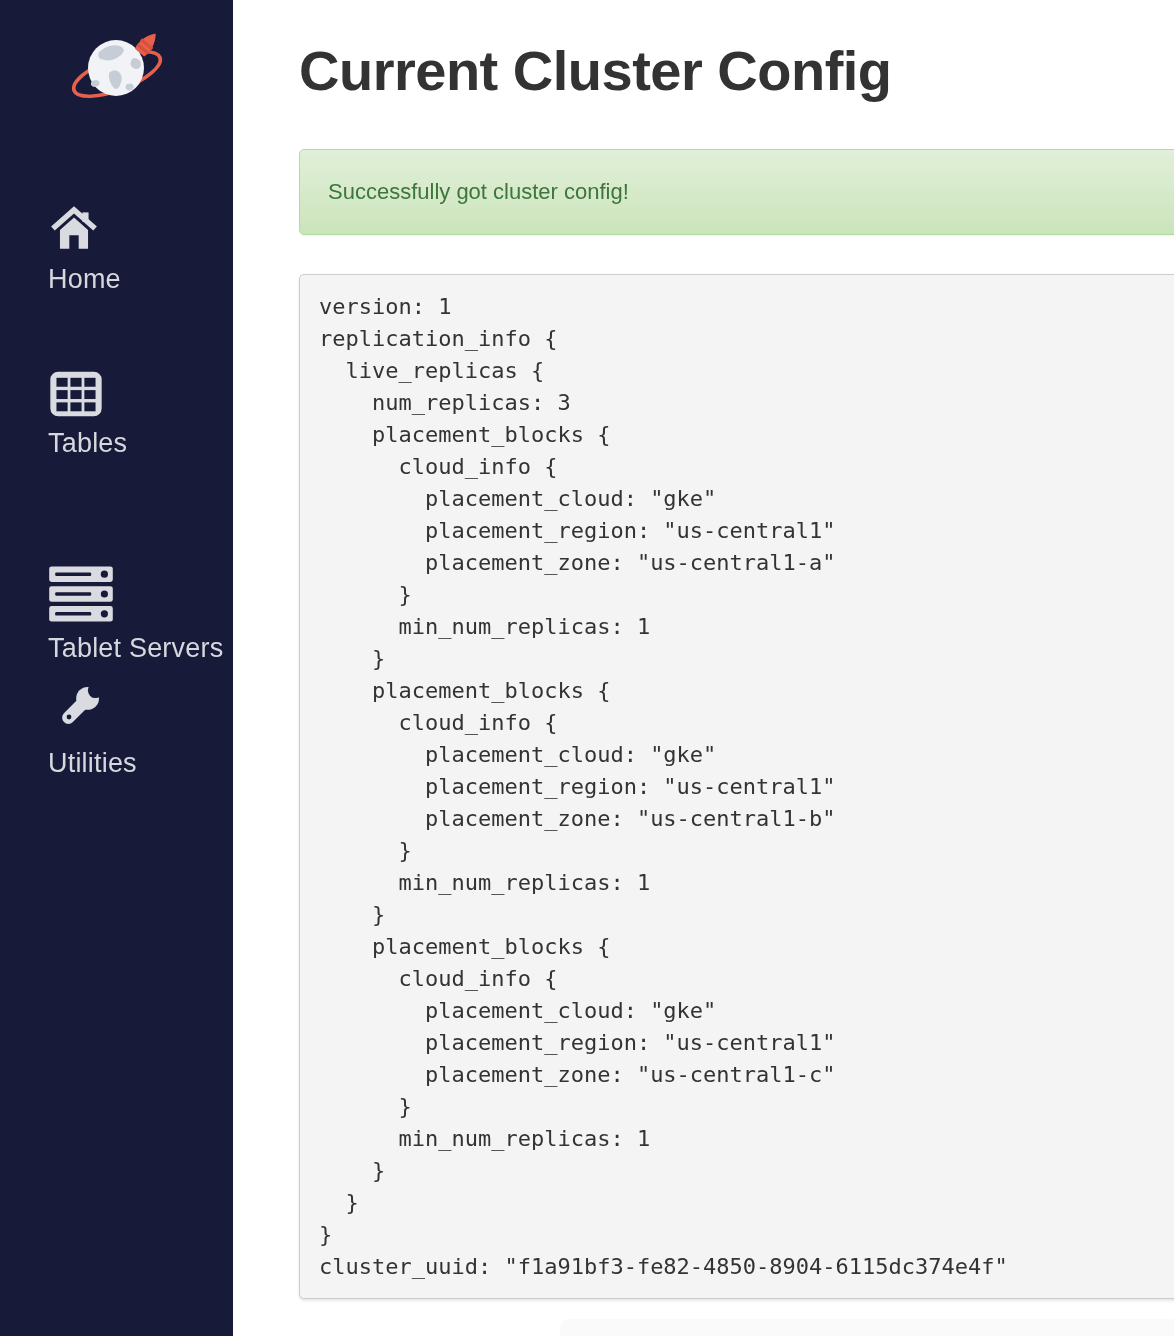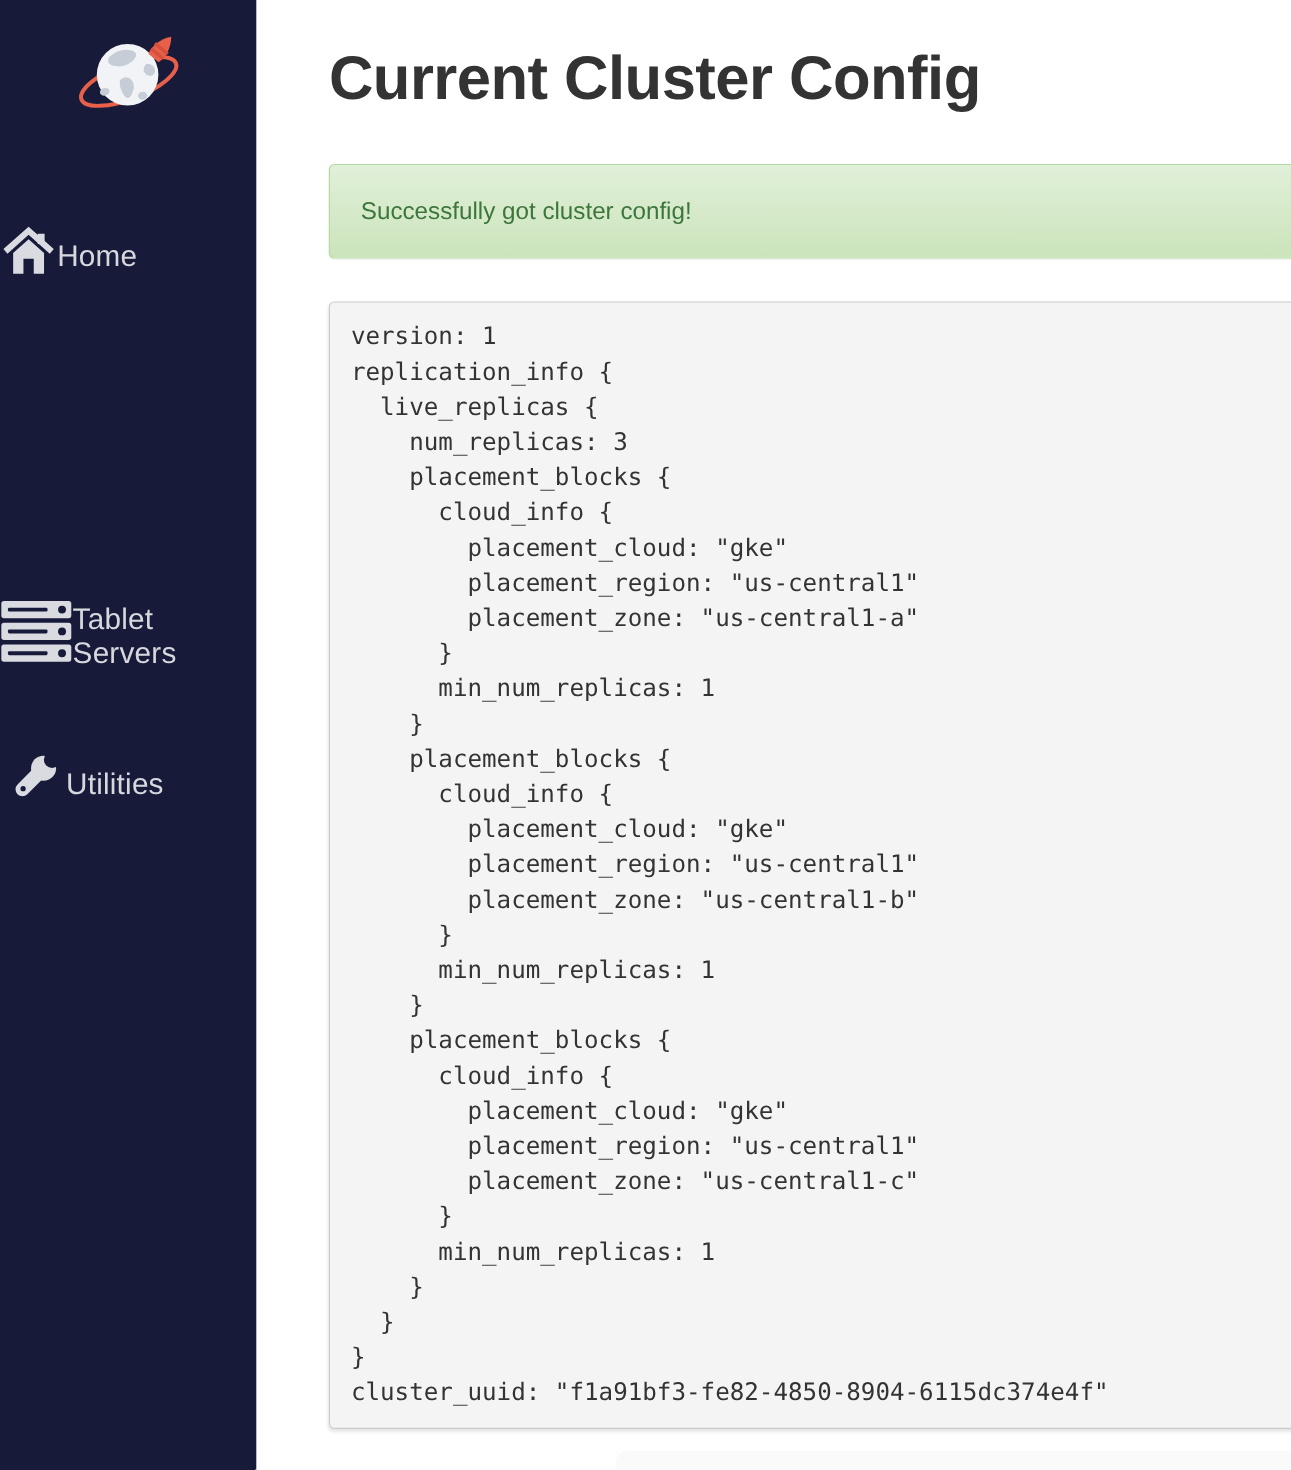--- a/index.html
+++ b/index.html
@@ -24,8 +24,8 @@
   }
   .nav-item {
     position: absolute; left: 0; width: 100%;
-    display: flex; align-items: center;
-    text-decoration: none; cursor: pointer;
+    display: flex; flex-direction: column; align-items: flex-start;
+    text-decoration: none; cursor: pointer; padding-left: 48px;
   }
   .nav-label {
     margin-top: 10px;

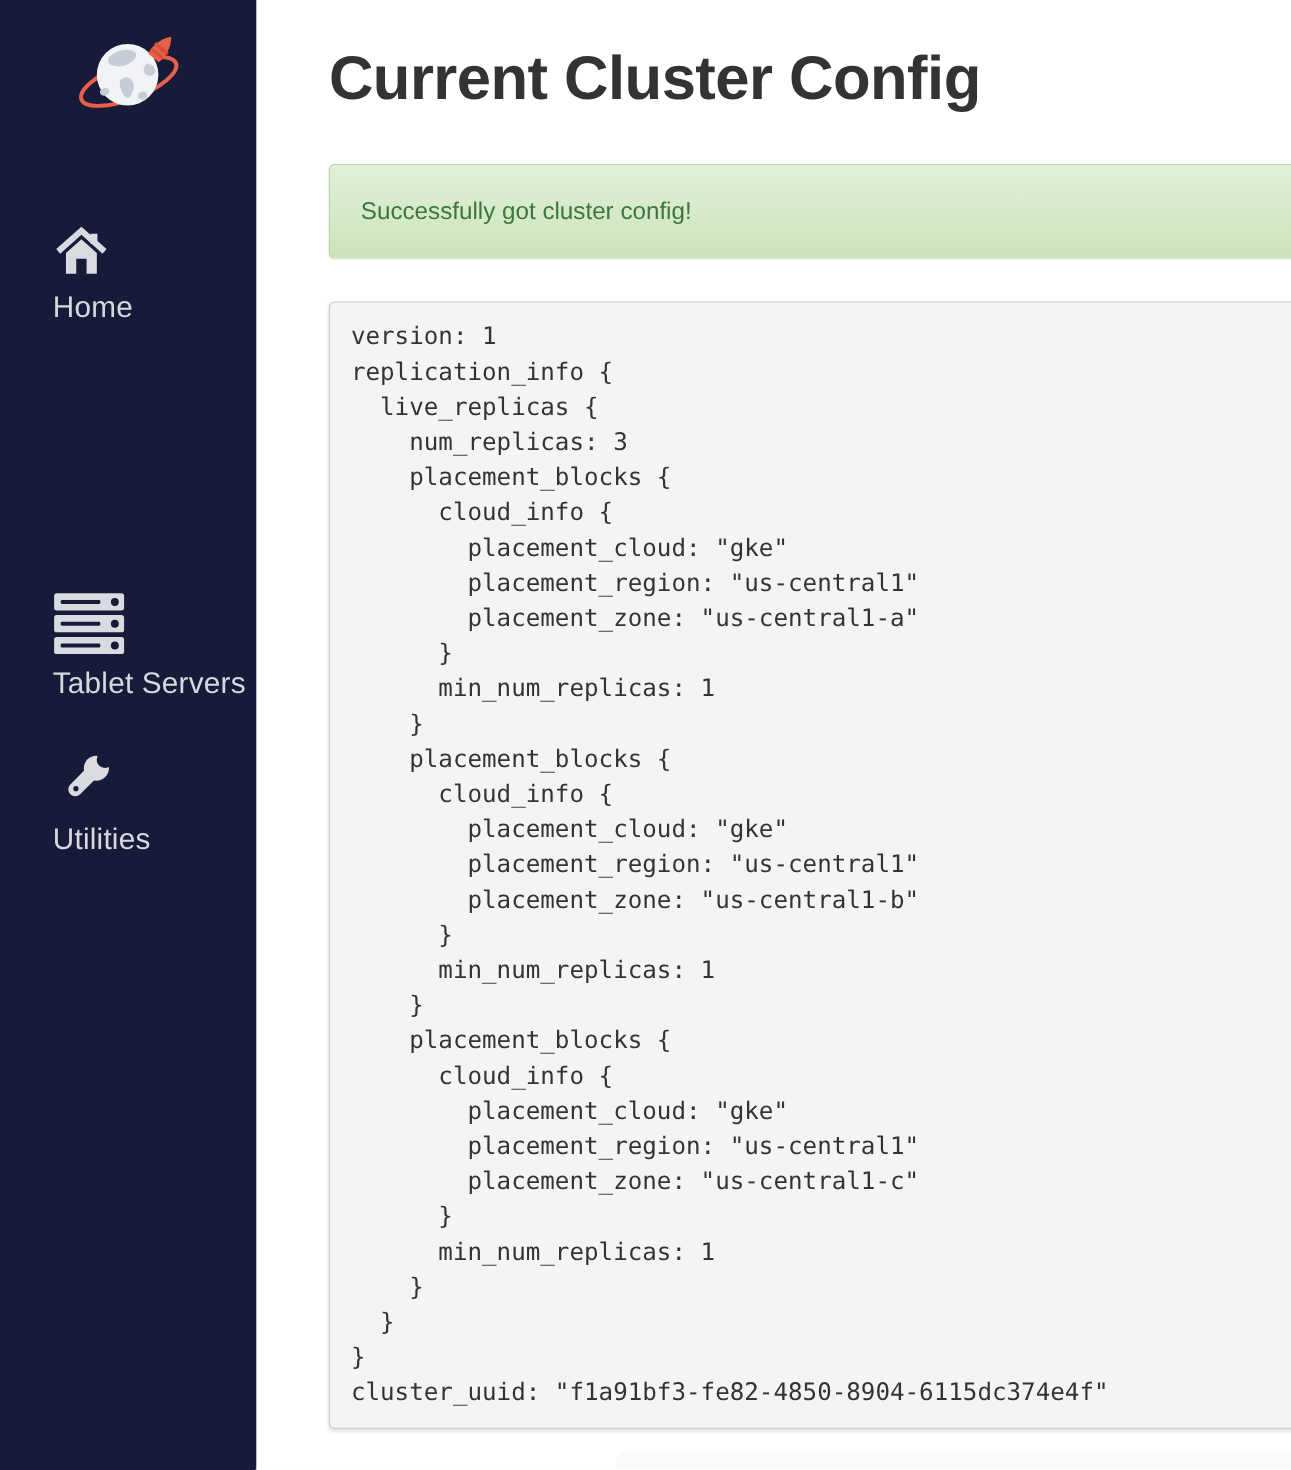--- a/index.html
+++ b/index.html
@@ -118,6 +118,25 @@
     <span class="nav-label">Home</span>
   </a>
 
+  <a class="nav-item" style="top:370px">
+    <span class="icon">
+      <svg width="56" height="48" viewBox="0 0 100 86">
+        <rect x="4" y="3" width="92" height="80" rx="14" fill="#d9dbe1"></rect>
+        <g fill="#171b39">
+          <rect x="15" y="14" width="20" height="16"></rect>
+            <rect x="40" y="14" width="20" height="16"></rect>
+            <rect x="65" y="14" width="20" height="16"></rect>
+          <rect x="15" y="36" width="20" height="16"></rect>
+            <rect x="40" y="36" width="20" height="16"></rect>
+            <rect x="65" y="36" width="20" height="16"></rect>
+          <rect x="15" y="58" width="20" height="16"></rect>
+            <rect x="40" y="58" width="20" height="16"></rect>
+            <rect x="65" y="58" width="20" height="16"></rect>
+        </g>
+      </svg>
+    </span>
+    <span class="nav-label">Tables</span>
+  </a>
 
   <a class="nav-item" style="top:538px">
     <span class="icon">

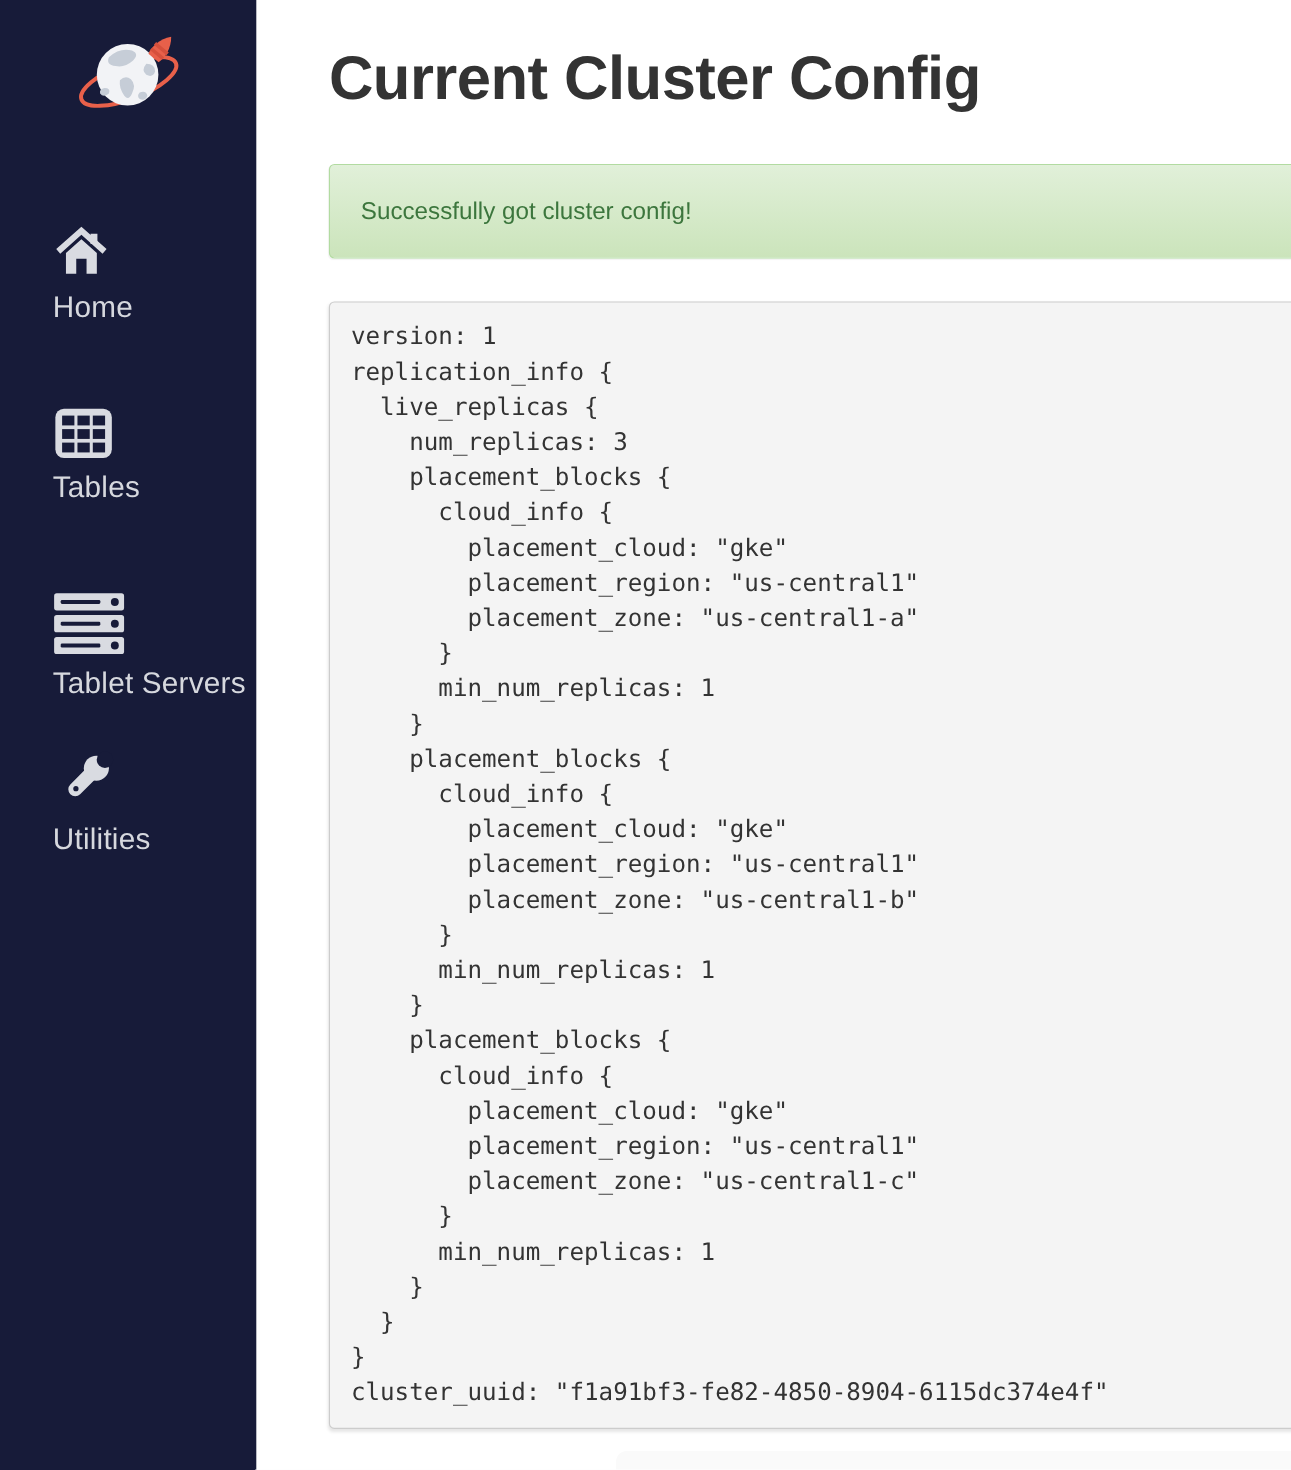--- a/index.html
+++ b/index.html
@@ -138,7 +138,7 @@
     <span class="nav-label">Tables</span>
   </a>
 
-  <a class="nav-item" style="top:538px">
+  <a class="nav-item" style="top:565px">
     <span class="icon">
       <svg width="66" height="58" viewBox="0 0 110 96">
         <g>

